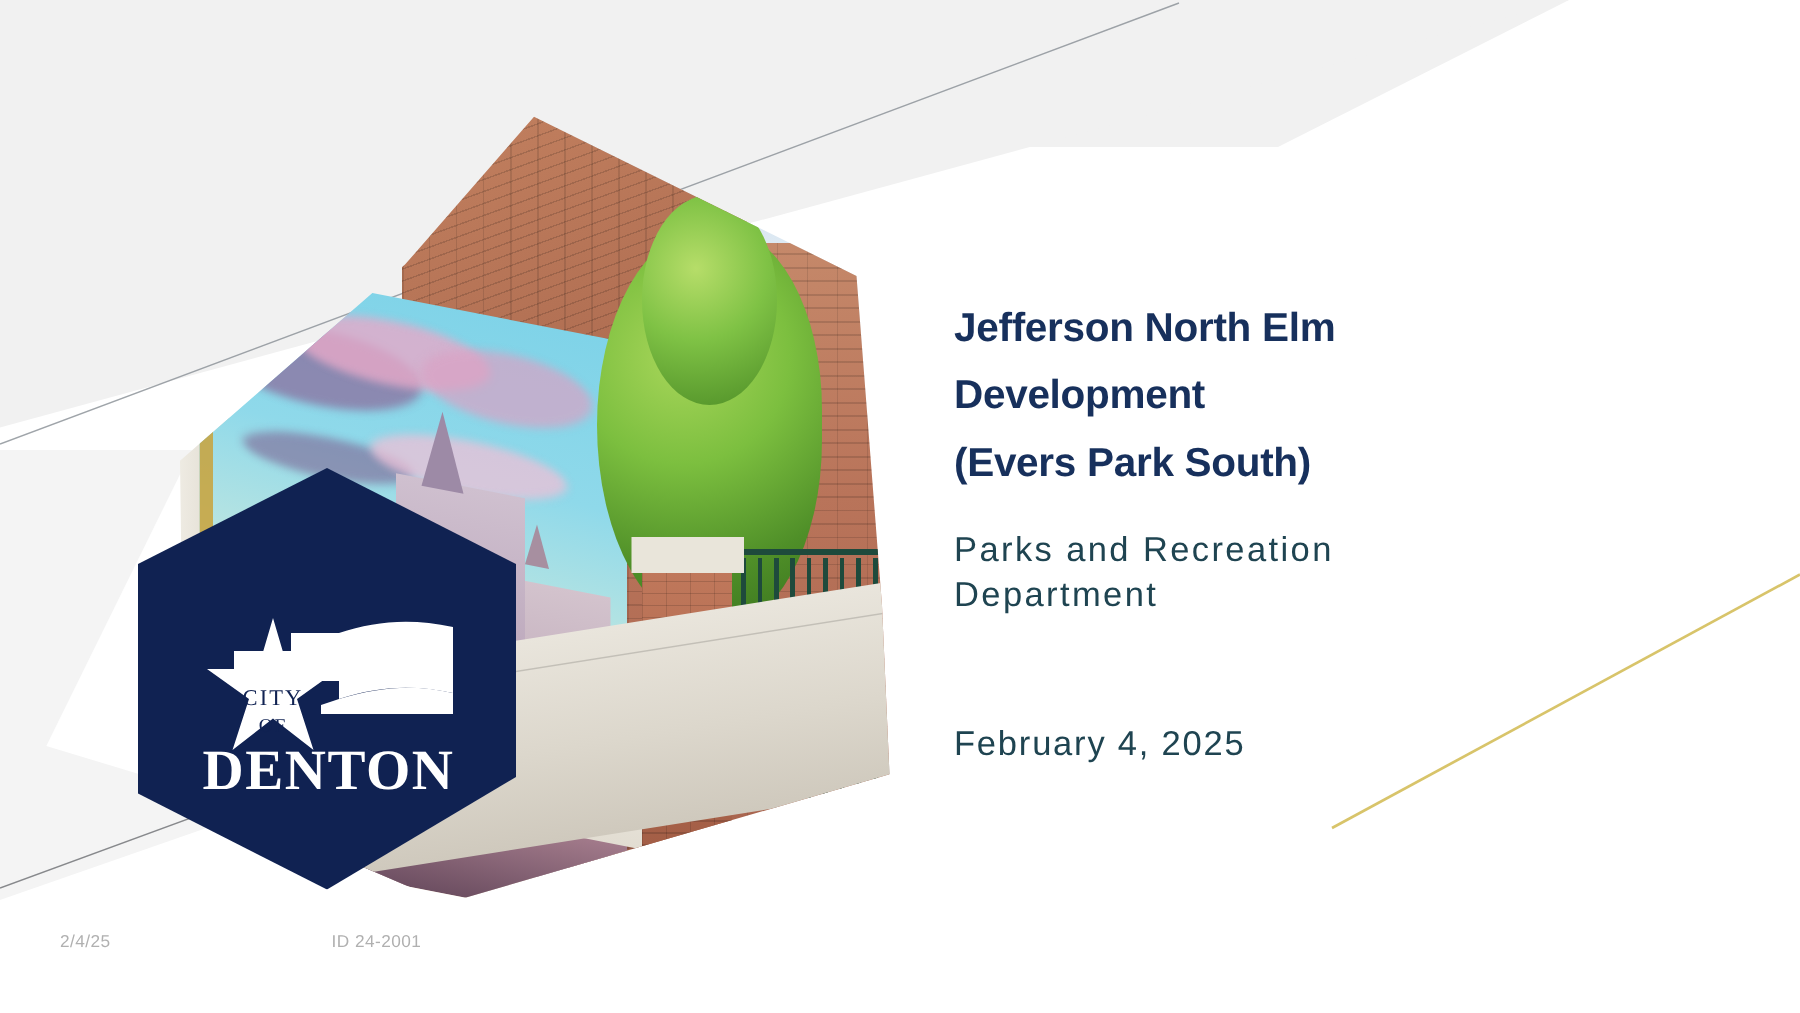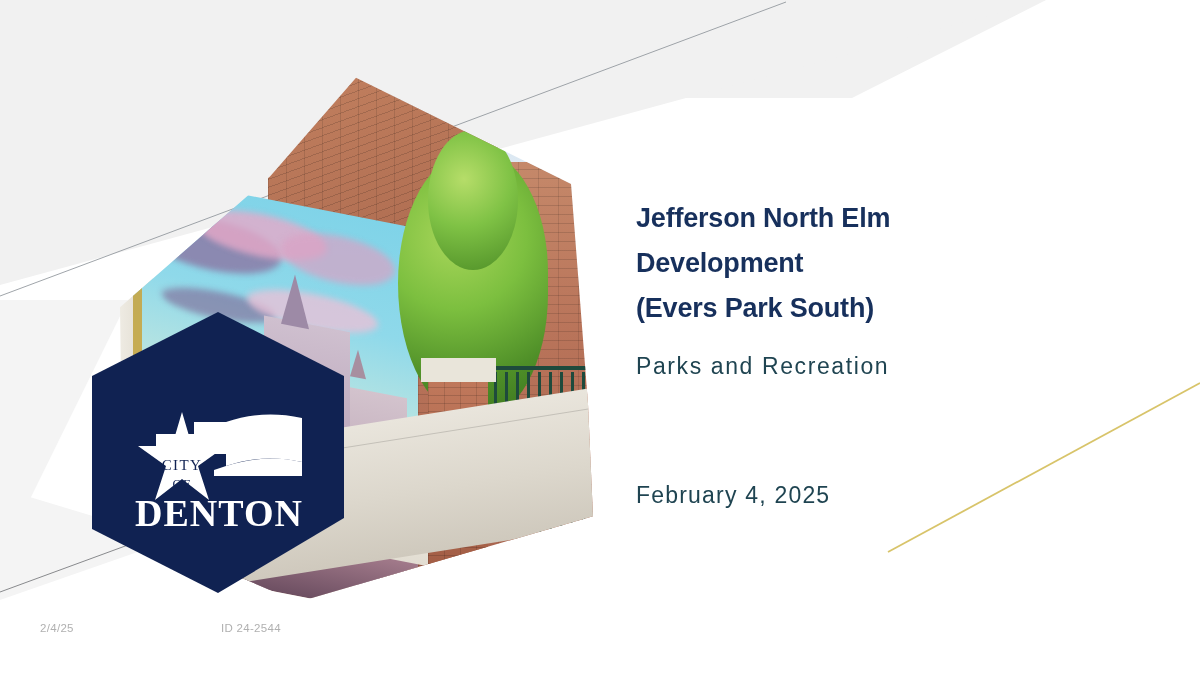--- a/index.html
+++ b/index.html
@@ -220,6 +220,7 @@
     </div>
     <div class="subtitle" style="color:#1f4451">
       <div>Parks and Recreation</div>
+      <div>Department</div>
     </div>
   </div>
 

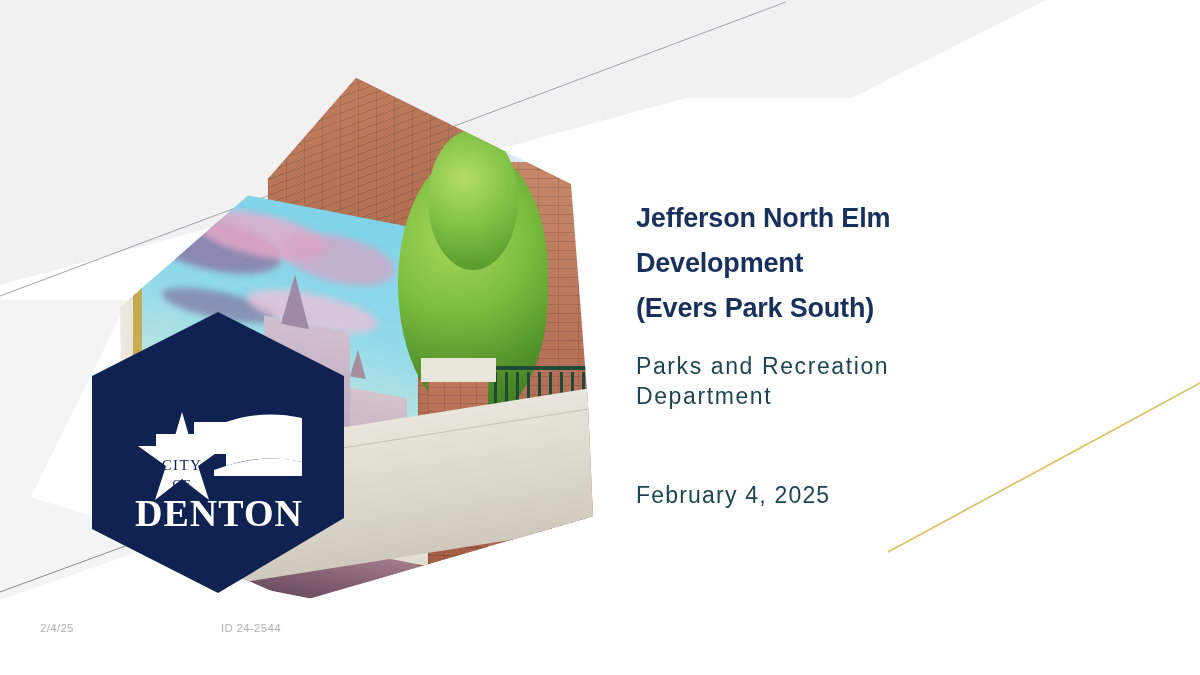--- a/index.html
+++ b/index.html
@@ -228,7 +228,7 @@
 
   <div class="footer">
     <span class="f-date" style="color:#b0b0b0">2/4/25</span>
-    <span class="f-id" style="color:#b0b0b0">ID 24-2544</span>
+    <span class="f-id" style="color:#b0b0b0">ID 24-2001</span>
   </div>
 
 </div>

